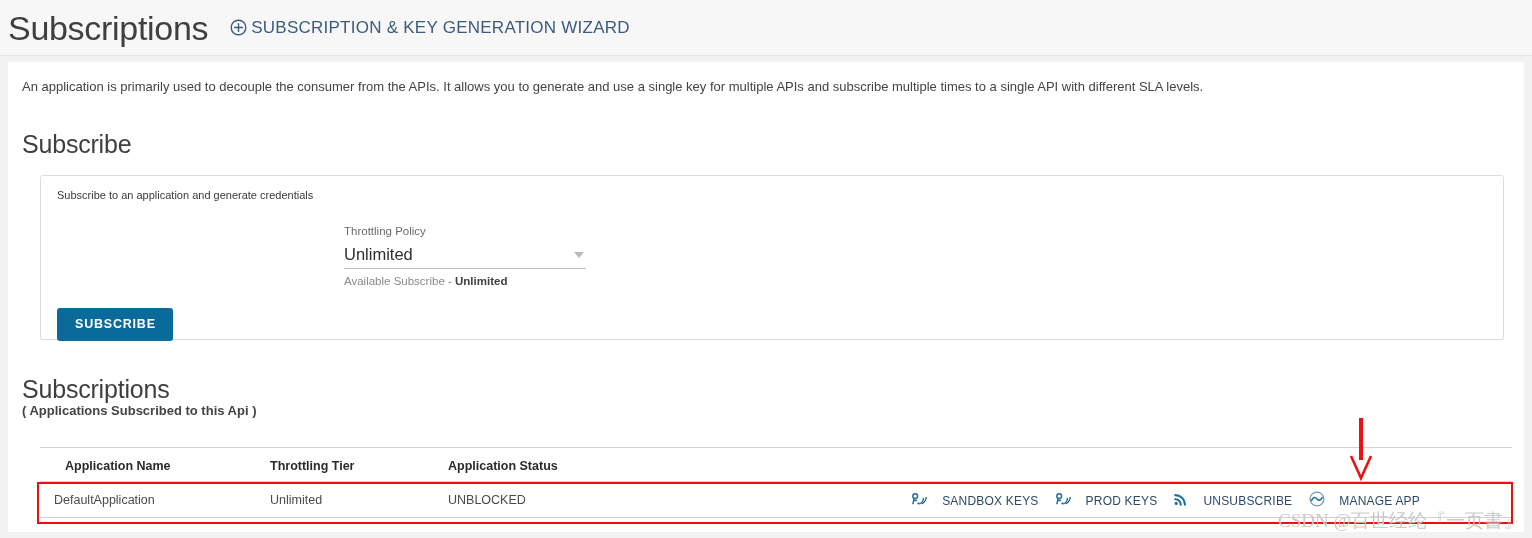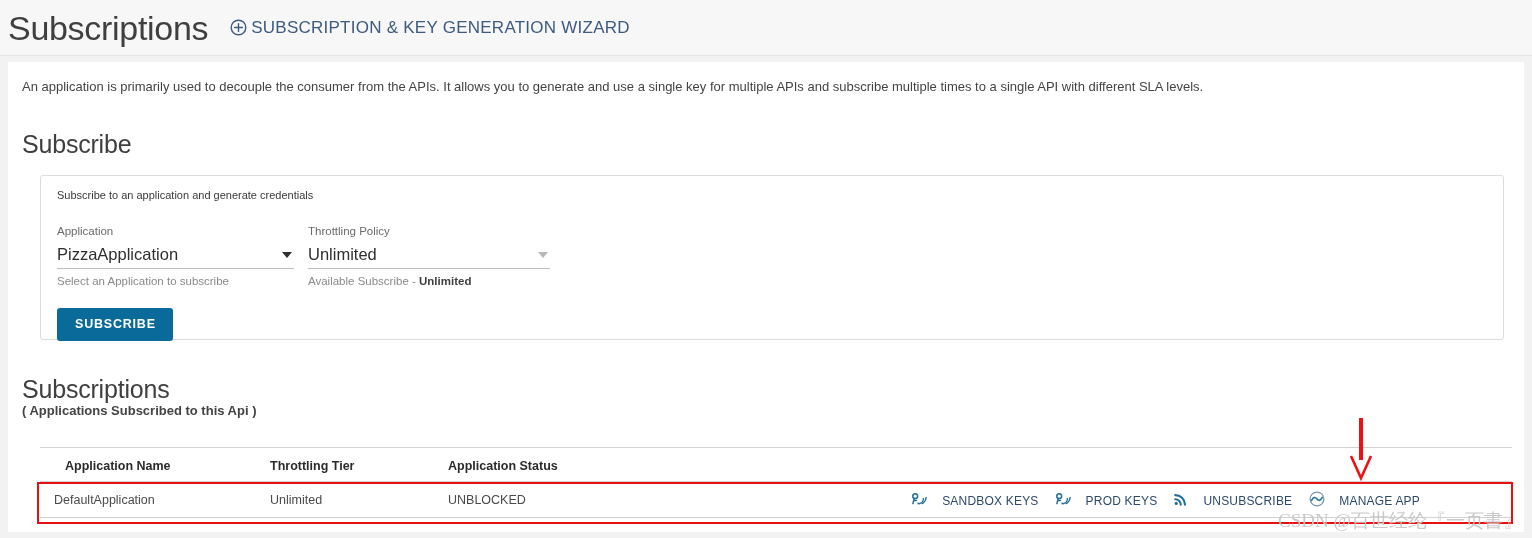--- a/index.html
+++ b/index.html
@@ -326,14 +326,6 @@
   <div class="subscribe-card">
     <div class="card-caption">Subscribe to an application and generate credentials</div>
 
-    <div class="field field-application">
-      <div class="field-label">Application</div>
-      <div class="select-row">
-        <div class="select-value">PizzaApplication</div>
-        <span class="caret caret-dark"></span>
-      </div>
-      <div class="field-hint">Select an Application to subscribe</div>
-    </div>
 
     <div class="field field-policy">
       <div class="field-label">Throttling Policy</div>

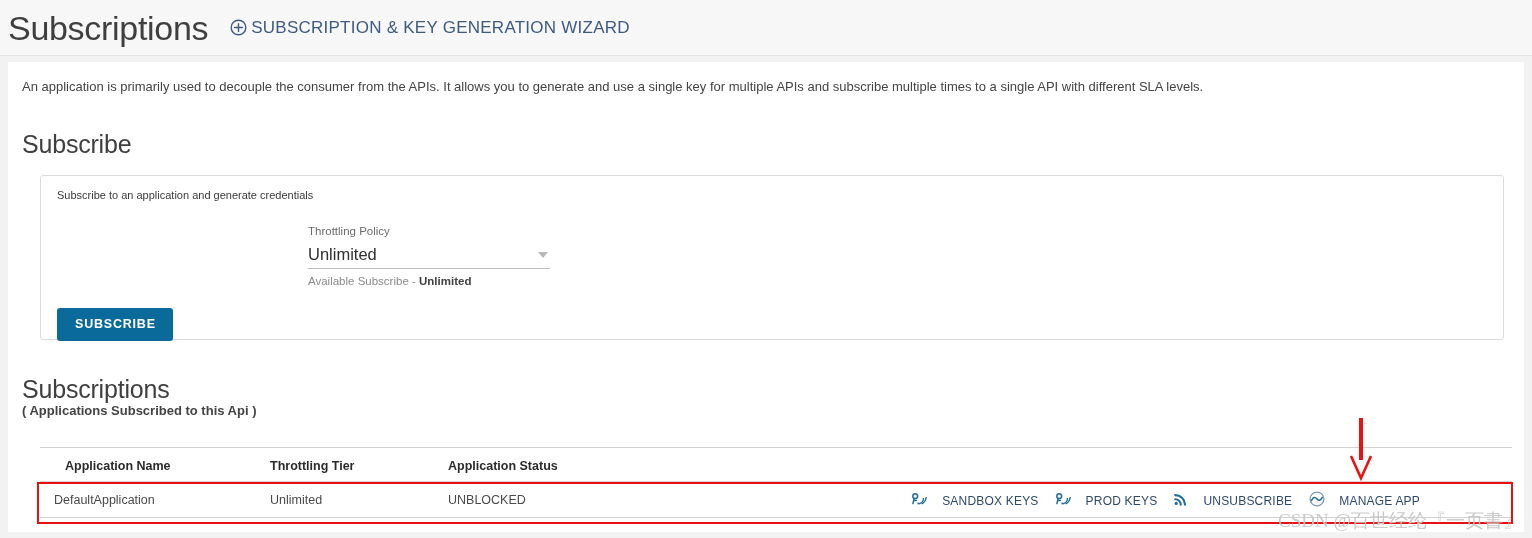--- a/index.html
+++ b/index.html
@@ -126,7 +126,7 @@
     top: 50px;
   }
   .field-application { left: 16px; width: 237px; }
-  .field-policy { left: 267px; width: 242px; }
+  .field-policy { left: 303px; width: 242px; }
 
   .field-label {
     font-size: 11.5px;

